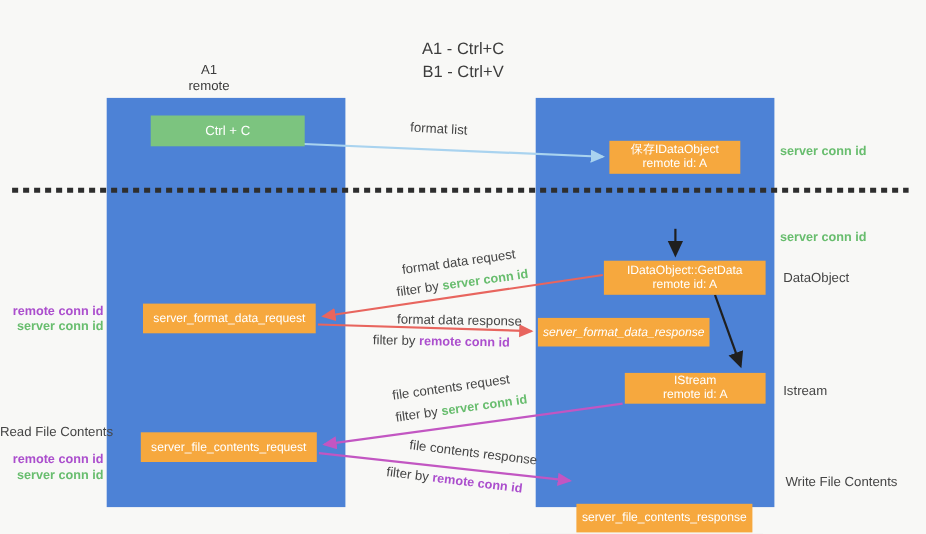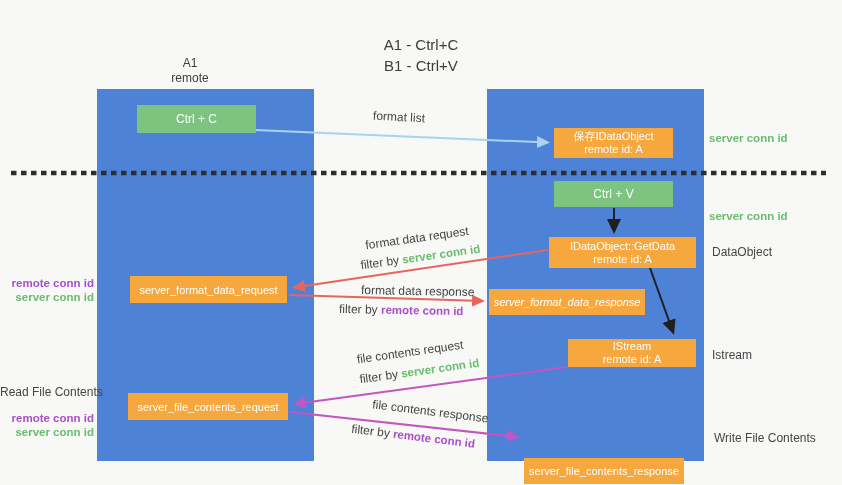--- a/index.html
+++ b/index.html
@@ -101,7 +101,7 @@
     <line x1="290" y1="412" x2="518" y2="437" stroke="#c256c2" stroke-width="2" marker-end="url(#ah-mag)"></line>
   </svg>
 
-  <div class="box green" style="left:137px; top:105px; width:119px; height:28px; font-size:12px;">
+  <div class="box green" style="left:137px; top:105px; width:140px; height:28px; font-size:12px;">
     <span>Ctrl + C</span>
   </div>
 

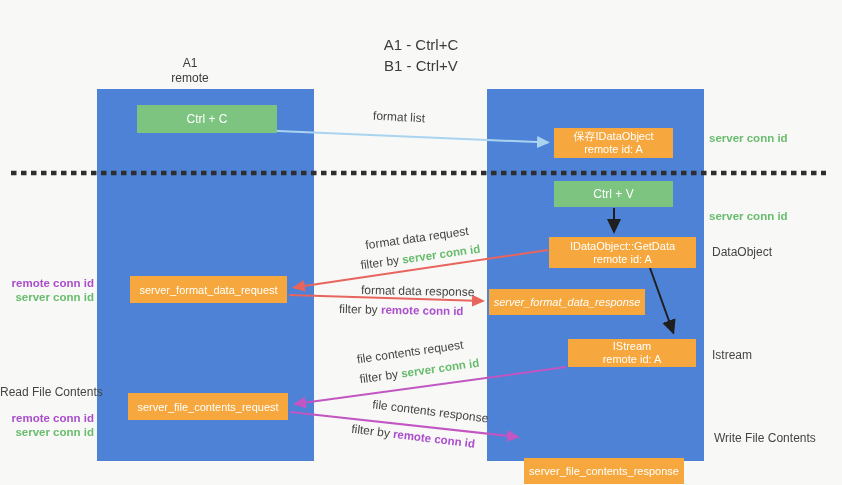--- a/index.html
+++ b/index.html
@@ -110,9 +110,6 @@
     <span class="l2">remote id: A</span>
   </div>
 
-  <div class="box green" style="left:554px; top:181px; width:119px; height:26px; font-size:12px;">
-    <span>Ctrl + V</span>
-  </div>
 
   <div class="box orange" style="left:549px; top:237px; width:147px; height:31px; font-size:11px;">
     <span class="l1">IDataObject::GetData</span>

